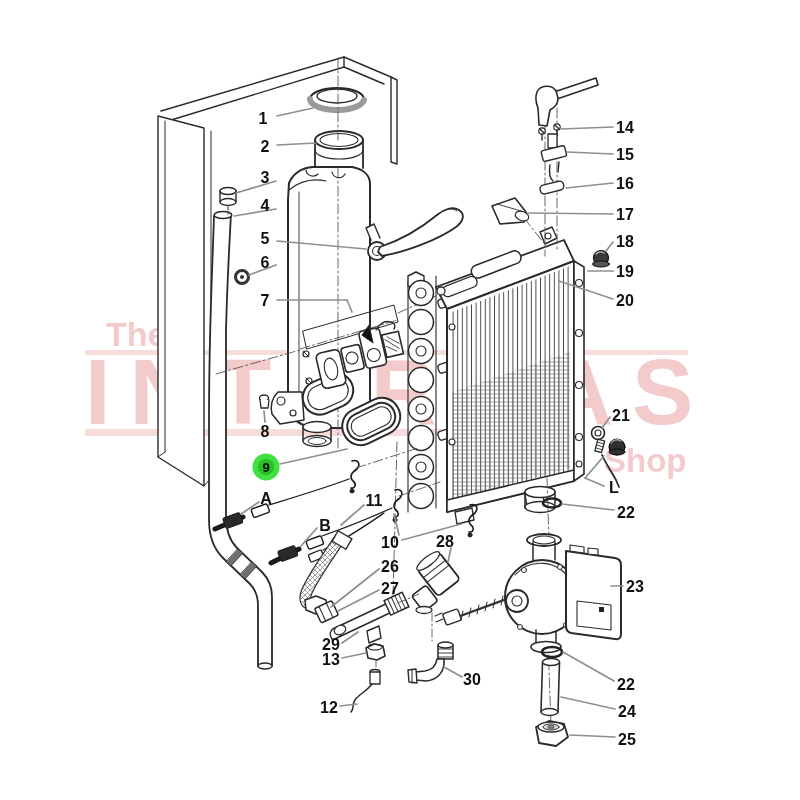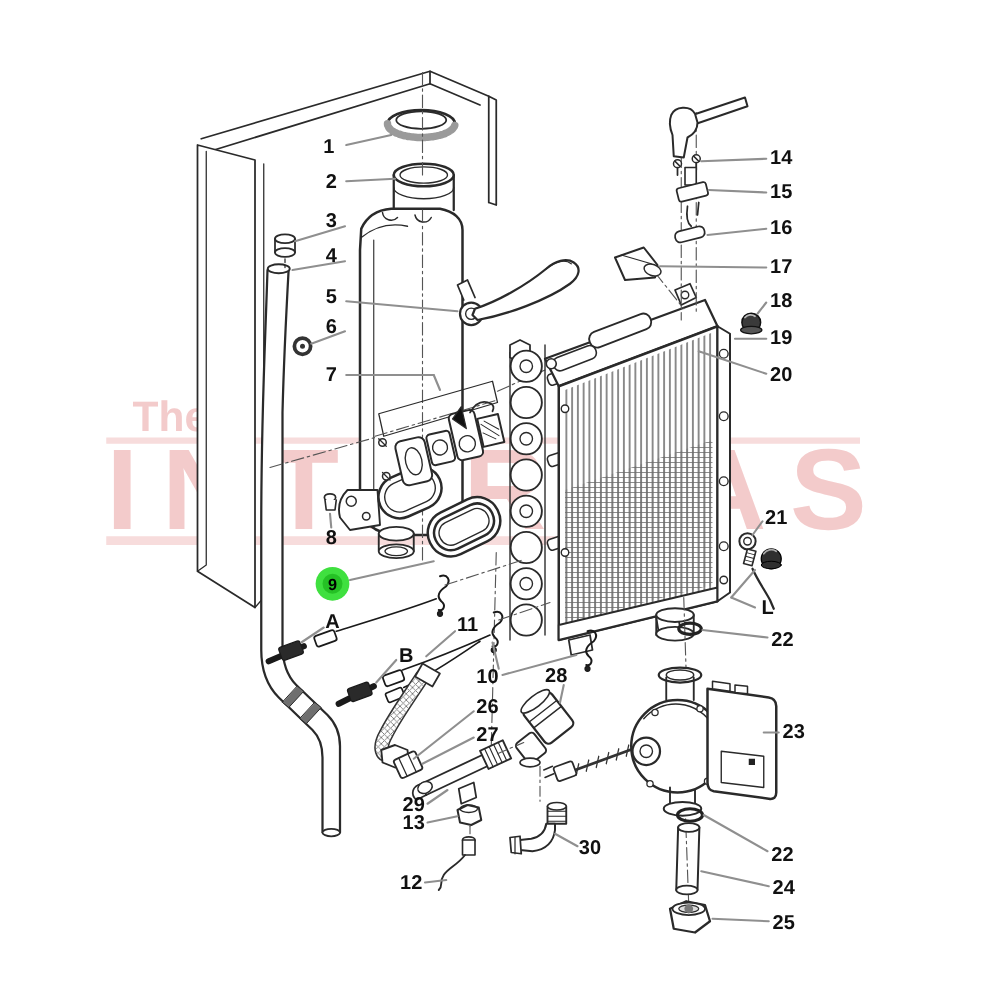--- a/index.html
+++ b/index.html
@@ -25,6 +25,7 @@
   <div class="wm-bar wm-bar1" style="background: rgb(247, 220, 220);"></div>
   <div class="wm wm-brand" style="color: rgb(243, 203, 203);">INTERGAS</div>
   <div class="wm-bar wm-bar2" style="background: rgb(247, 220, 220);"></div>
+  <div class="wm wm-shop" style="color: rgb(243, 203, 203);">Shop</div>
 
   <svg class="diagram" width="800" height="800" viewBox="0 0 800 800" stroke-linecap="round" stroke-linejoin="round">
     <defs>

